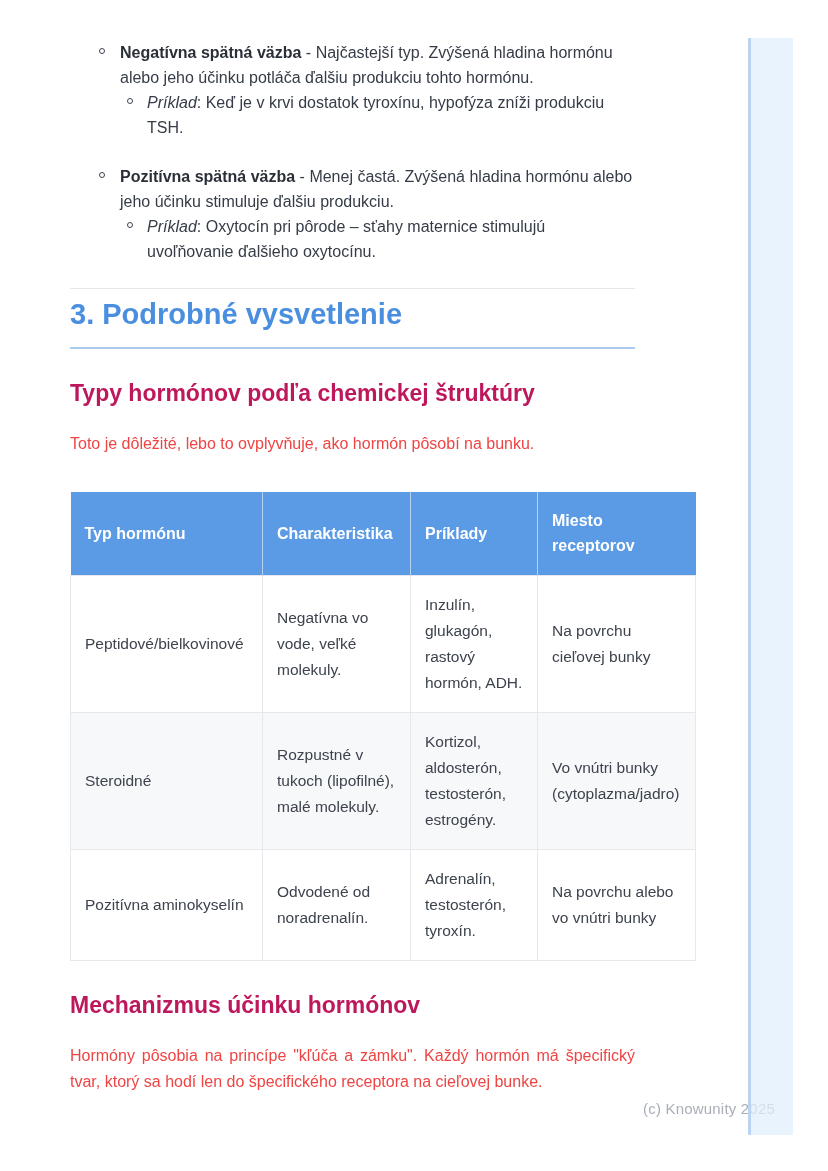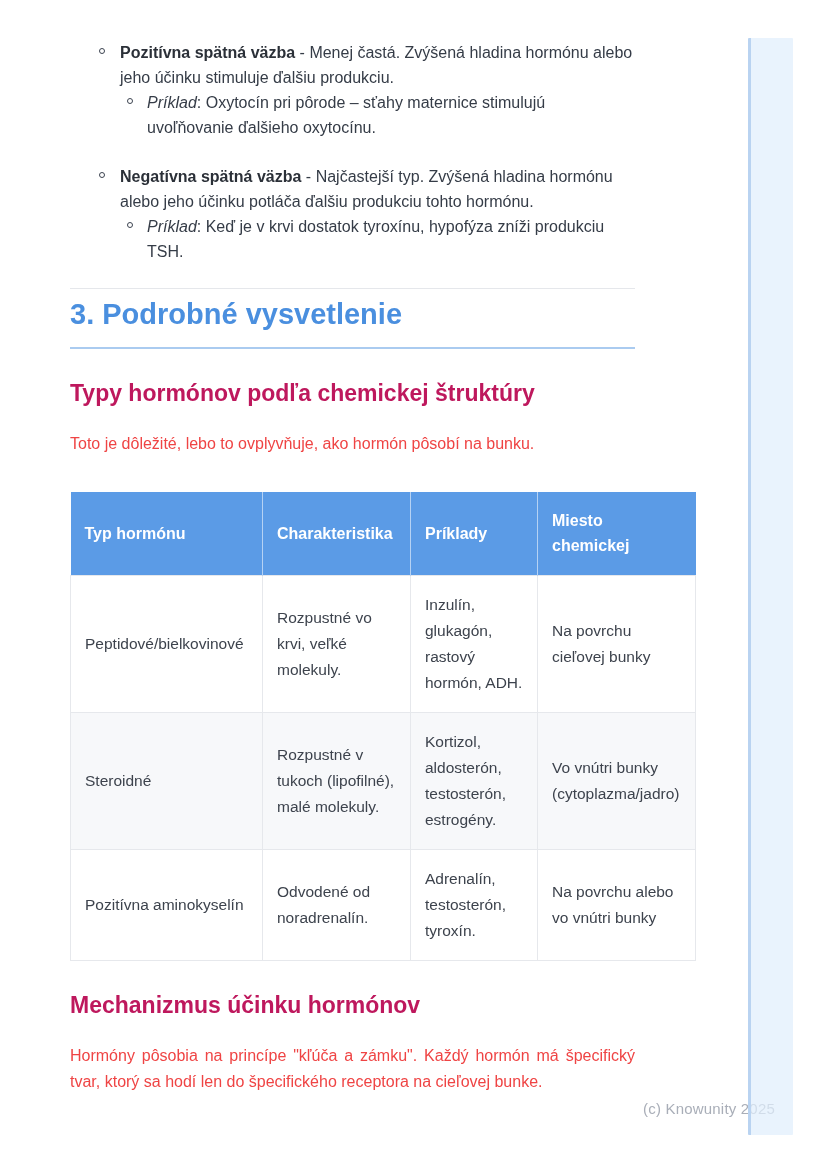--- a/index.html
+++ b/index.html
@@ -150,11 +150,11 @@
     <li>
       <div class="li-1">
         <span class="marker"></span>
-        <strong>Pozitívna spätná väzba</strong><span> - Menej častá. Zvýšená hladina hormónu alebo jeho účinku stimuluje ďalšiu produkciu.</span>
+        <strong>Negatívna spätná väzba</strong><span> - Najčastejší typ. Zvýšená hladina hormónu alebo jeho účinku potláča ďalšiu produkciu tohto hormónu.</span>
         <ul class="inner">
           <li class="li-2">
             <span class="marker"></span>
-            <em>Príklad</em><span>: Oxytocín pri pôrode – sťahy maternice stimulujú uvoľňovanie ďalšieho oxytocínu.</span>
+            <em>Príklad</em><span>: Keď je v krvi dostatok tyroxínu, hypofýza zníži produkciu TSH.</span>
           </li>
         </ul>
       </div>
@@ -162,11 +162,11 @@
     <li>
       <div class="li-1">
         <span class="marker"></span>
-        <strong>Negatívna spätná väzba</strong><span> - Najčastejší typ. Zvýšená hladina hormónu alebo jeho účinku potláča ďalšiu produkciu tohto hormónu.</span>
+        <strong>Pozitívna spätná väzba</strong><span> - Menej častá. Zvýšená hladina hormónu alebo jeho účinku stimuluje ďalšiu produkciu.</span>
         <ul class="inner">
           <li class="li-2">
             <span class="marker"></span>
-            <em>Príklad</em><span>: Keď je v krvi dostatok tyroxínu, hypofýza zníži produkciu TSH.</span>
+            <em>Príklad</em><span>: Oxytocín pri pôrode – sťahy maternice stimulujú uvoľňovanie ďalšieho oxytocínu.</span>
           </li>
         </ul>
       </div>

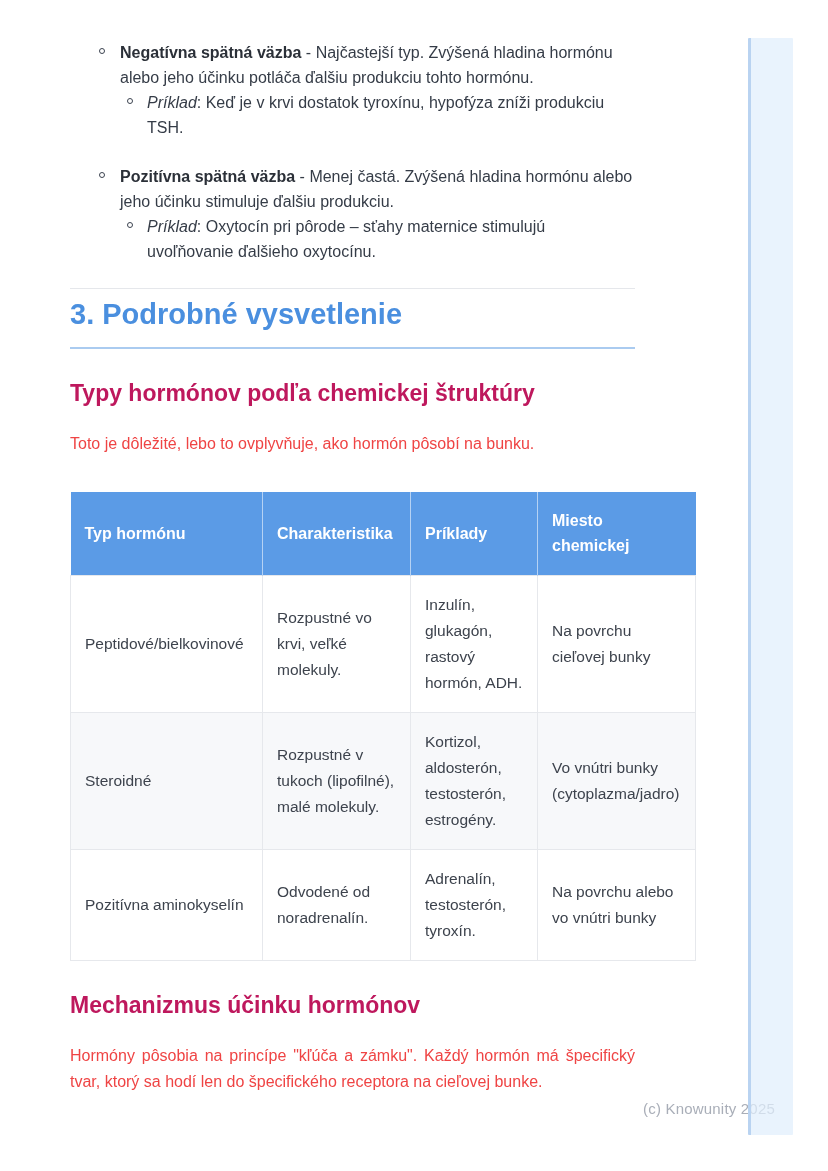--- a/index.html
+++ b/index.html
@@ -193,7 +193,7 @@
         <th>Typ hormónu</th>
         <th>Charakteristika</th>
         <th>Príklady</th>
-        <th>Miesto chemickej</th>
+        <th>Miesto receptorov</th>
       </tr>
     </thead>
     <tbody>

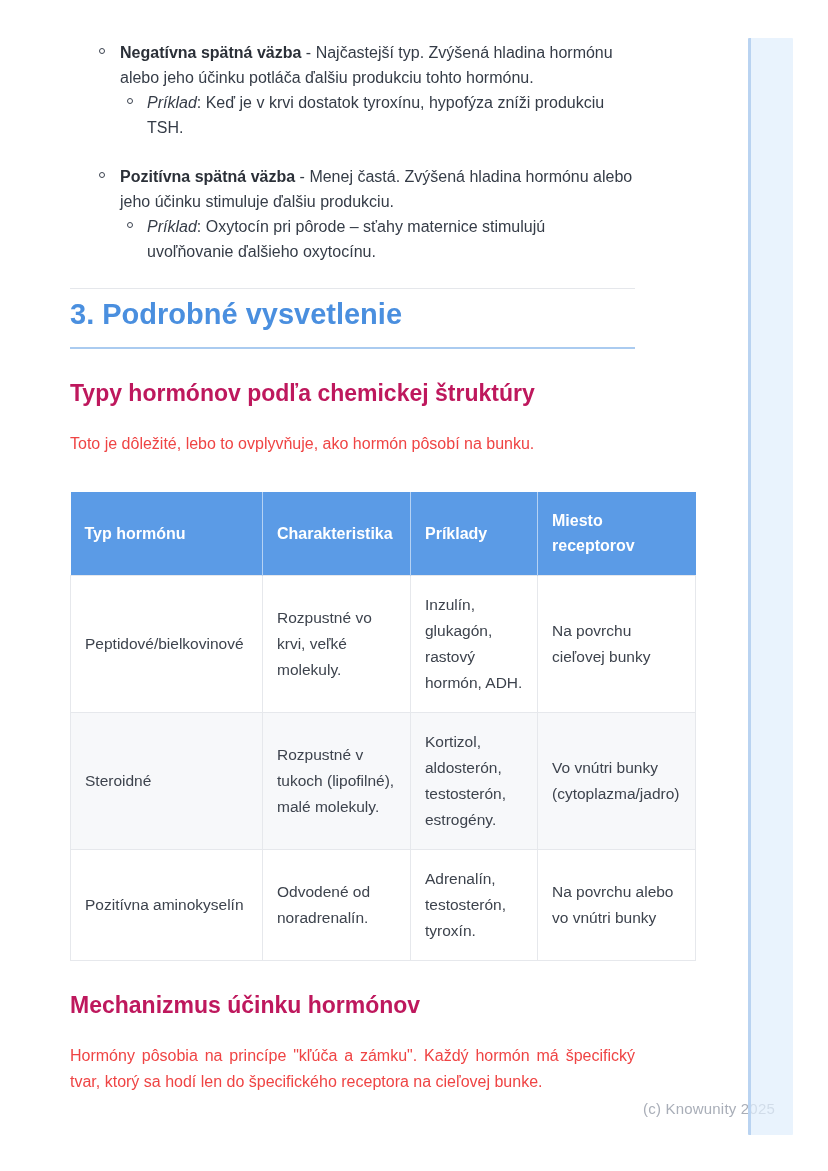--- a/index.html
+++ b/index.html
@@ -199,7 +199,7 @@
     <tbody>
       <tr>
         <td>Peptidové/bielkovinové</td>
-        <td>Rozpustné vo krvi, veľké molekuly.</td>
+        <td>Negatívna vo vode, veľké molekuly.</td>
         <td>Inzulín, glukagón, rastový hormón, ADH.</td>
         <td>Na povrchu cieľovej bunky</td>
       </tr>

